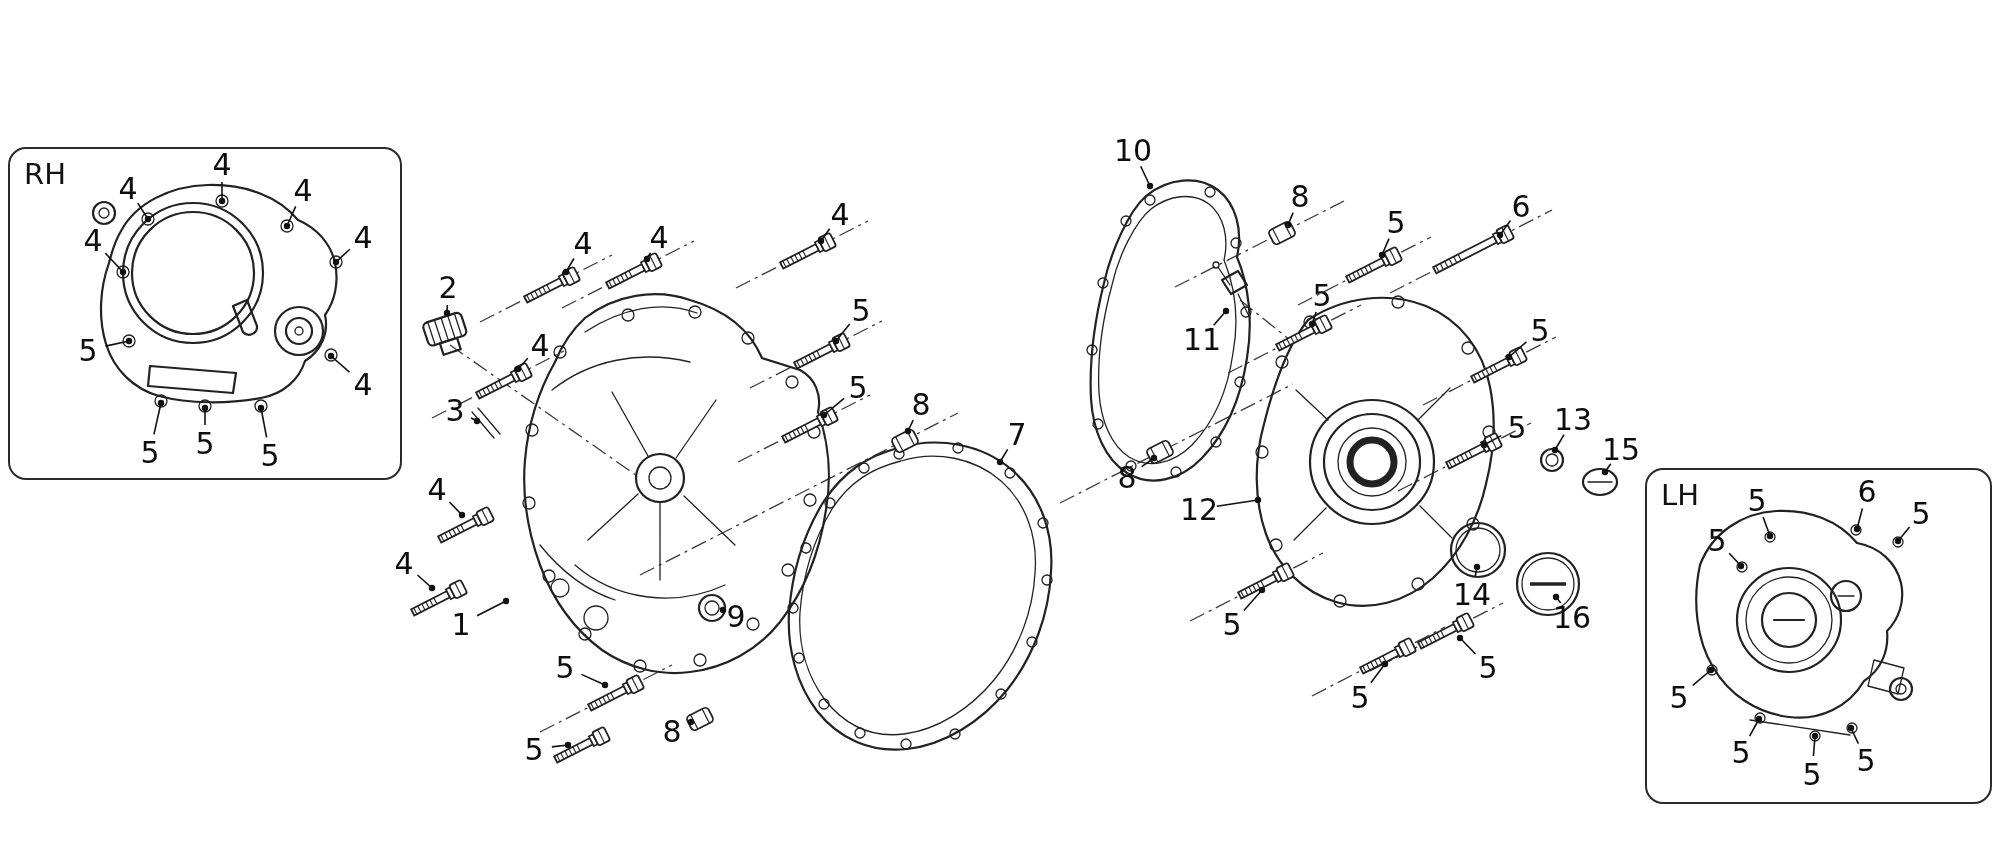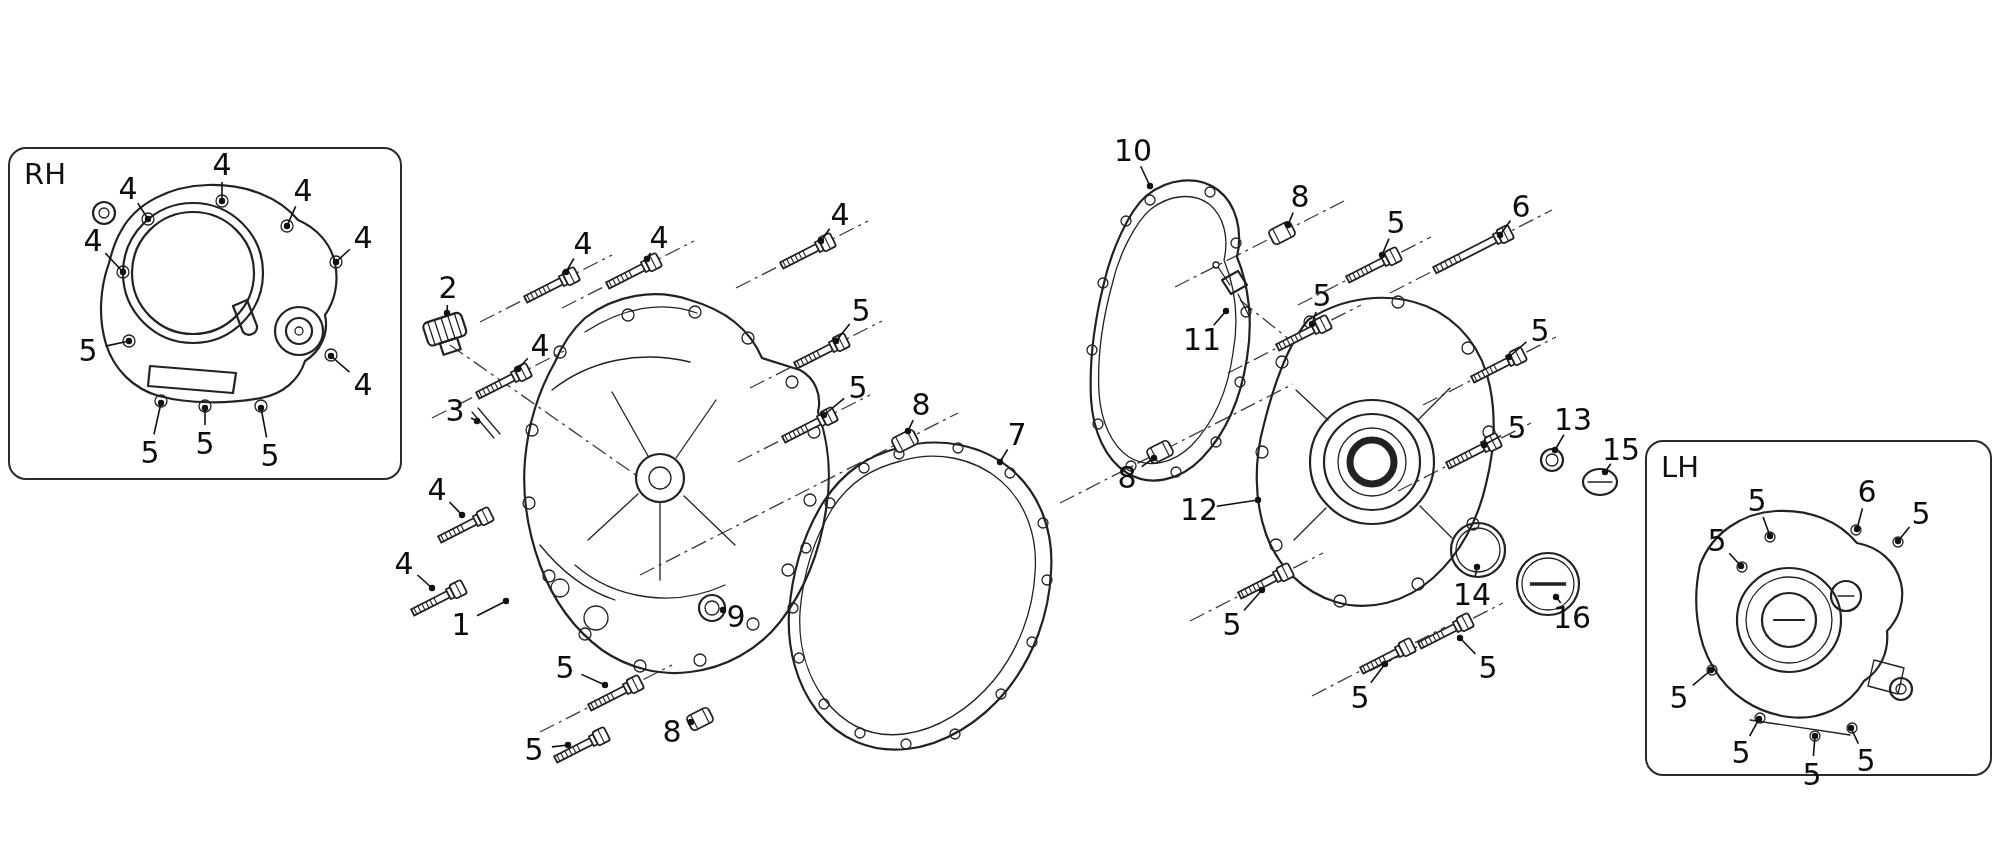--- a/index.html
+++ b/index.html
@@ -19,7 +19,7 @@
     box-sizing: border-box;
   }
   #rh-box { left: 8px;   top: 147px; width: 394px; height: 333px; text-align: right; }
-  #lh-box { left: 1645px; top: 440px; width: 347px; height: 336px; }
+  #lh-box { left: 1645px; top: 468px; width: 347px; height: 336px; }
   .inset-label {
     position: absolute;
     left: 14px; top: 8px;

